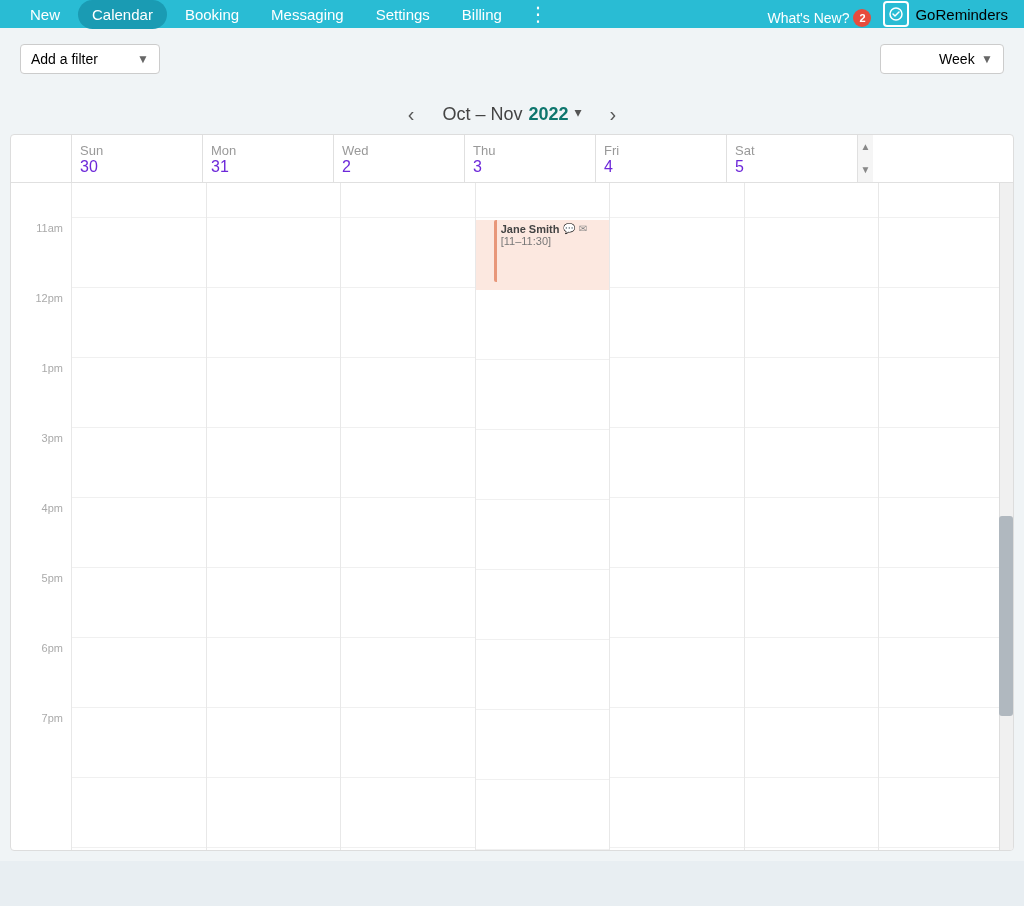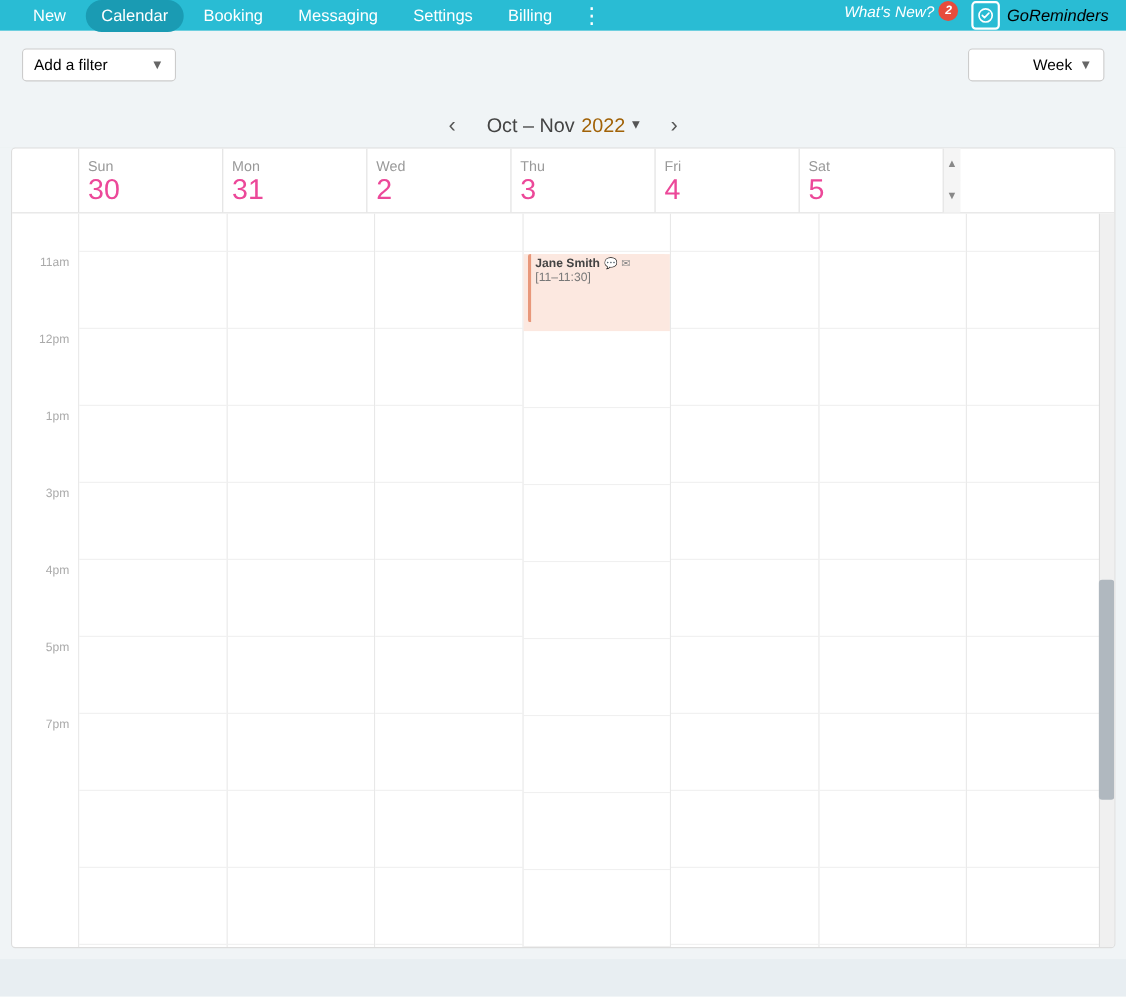--- a/index.html
+++ b/index.html
@@ -34,9 +34,8 @@
     .nav-right {
       margin-left: auto;
       display: flex;
-      align-items: flex-start;
+      align-items: flex-end;
       gap: 12px;
-      font-style: italic;
     }
     .whats-new {
       color: #fff;

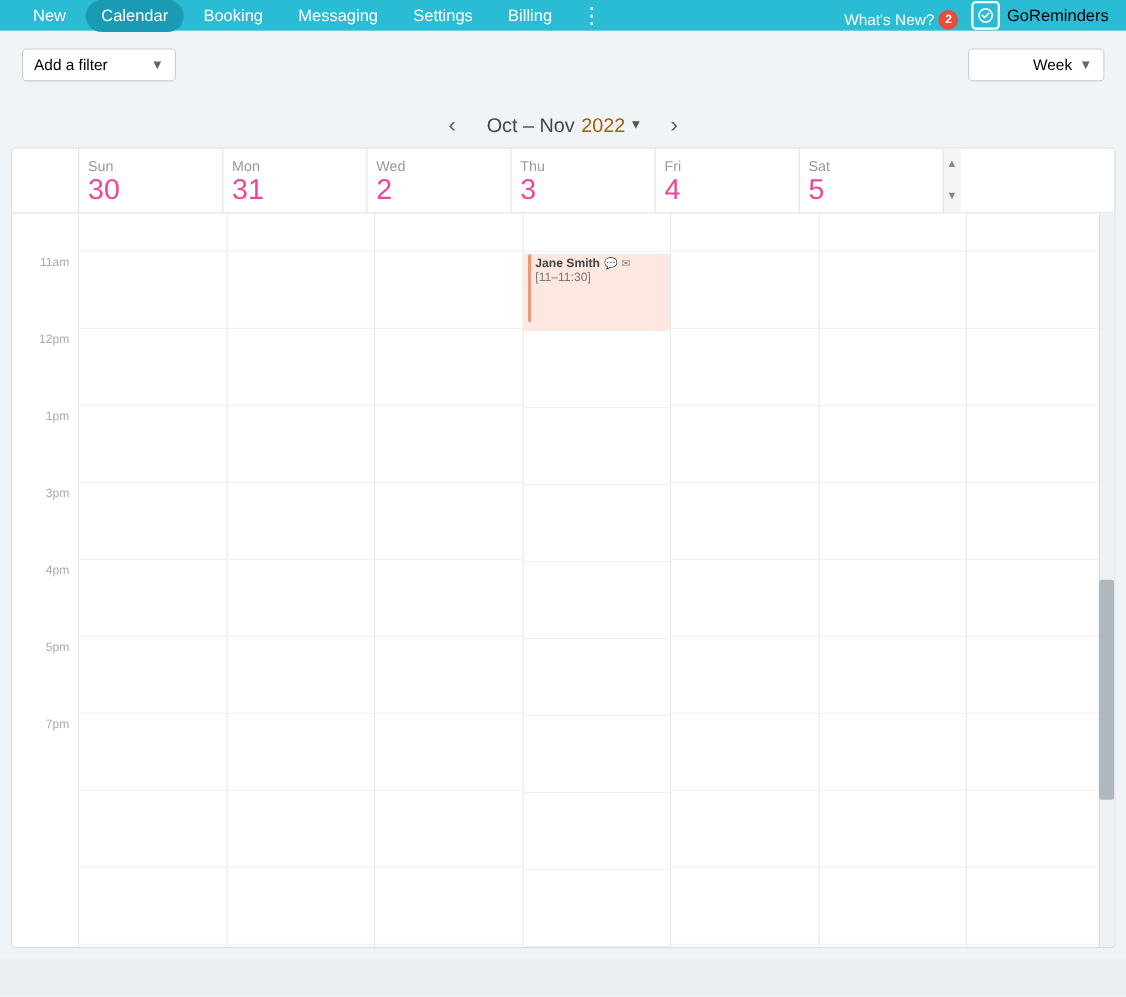--- a/index.html
+++ b/index.html
@@ -155,7 +155,7 @@
       cursor: pointer;
     }
     .cal-nav-title span { font-weight: 400; }
-    .cal-nav-title .year { color: #a16207; }
+    .cal-nav-title .year { color: #0f766e; font-weight: bold; }
     .cal-nav-title .chevron { color: #555; font-size: 14px; }
 
     

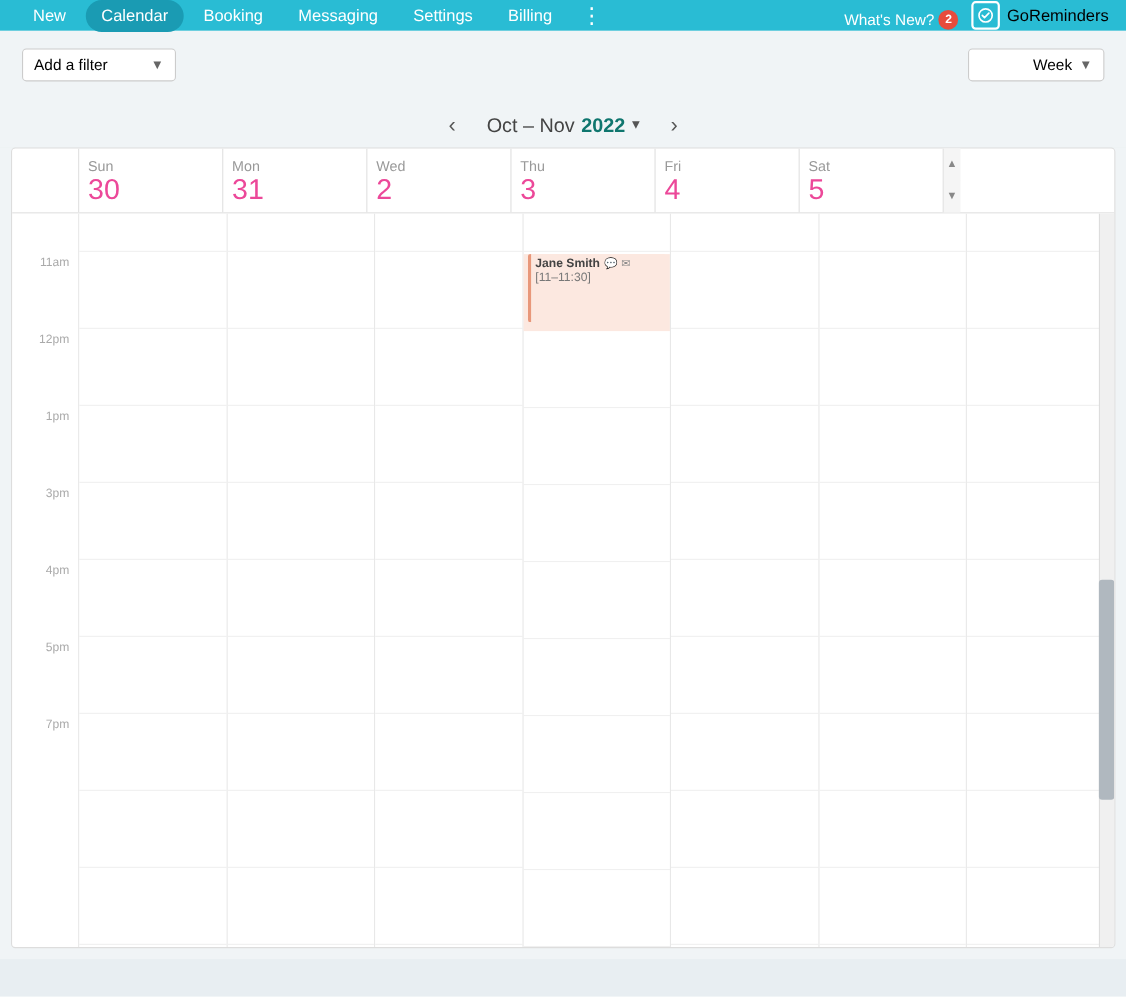--- a/index.html
+++ b/index.html
@@ -187,8 +187,8 @@
       font-weight: 400;
     }
     .day-num {
-      font-size: 26px;
-      color: #ec4899;
+      font-size: 16px;
+      color: #6d28d9;
       font-weight: 300;
       line-height: 1.1;
     }

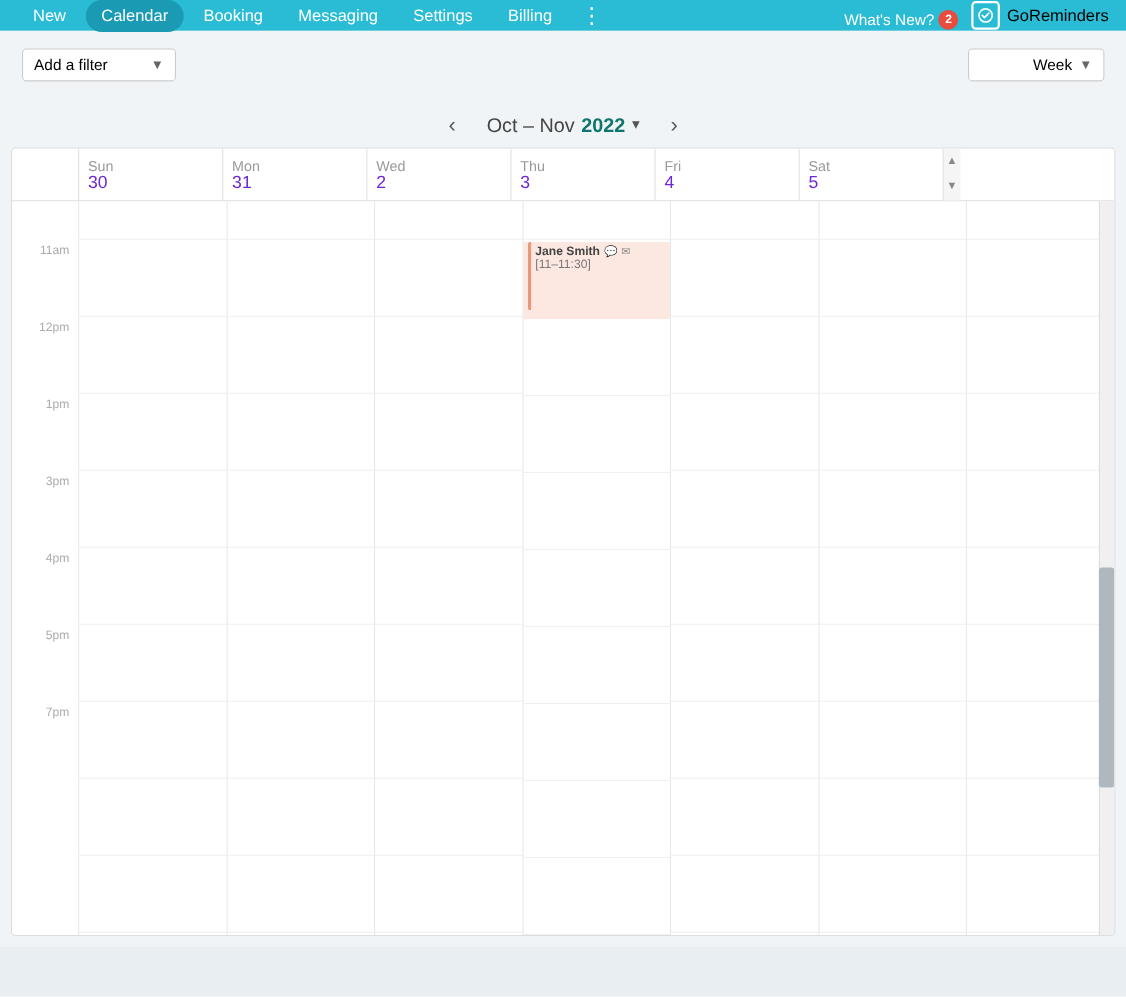--- a/index.html
+++ b/index.html
@@ -448,7 +448,7 @@
 
           <div style="position:relative;">
             <div class="time-row" style="background:#fce8e0; border:none; position:relative;">
-              <div class="event-block" style="position:relative; top:auto; left:auto; right:auto; margin:2px 4px; height:62px;">
+              <div class="event-block" style="position:relative; top:auto; left:auto; right:auto; margin:2px 18px; height:62px;">
                 <div style="display:flex; align-items:center; gap:4px; flex-wrap:wrap;">
                   <span class="event-name">Jane Smith</span>
                   <span class="event-icons">

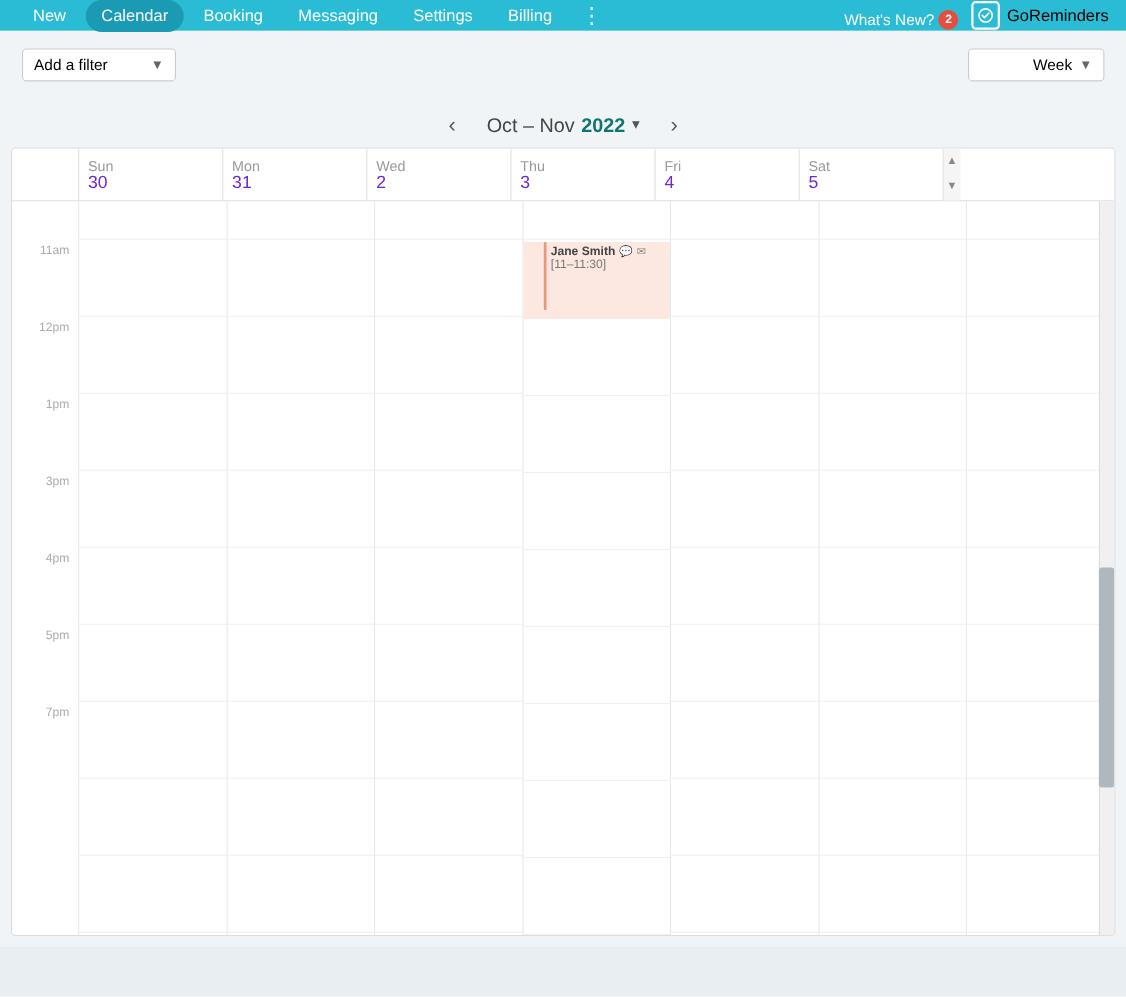--- a/index.html
+++ b/index.html
@@ -398,6 +398,9 @@
           <span class="time-label">5pm</span>
         </div>
         <div class="time-slot">
+          <span class="time-label">6pm</span>
+        </div>
+        <div class="time-slot">
           <span class="time-label">7pm</span>
         </div>
       </div>

